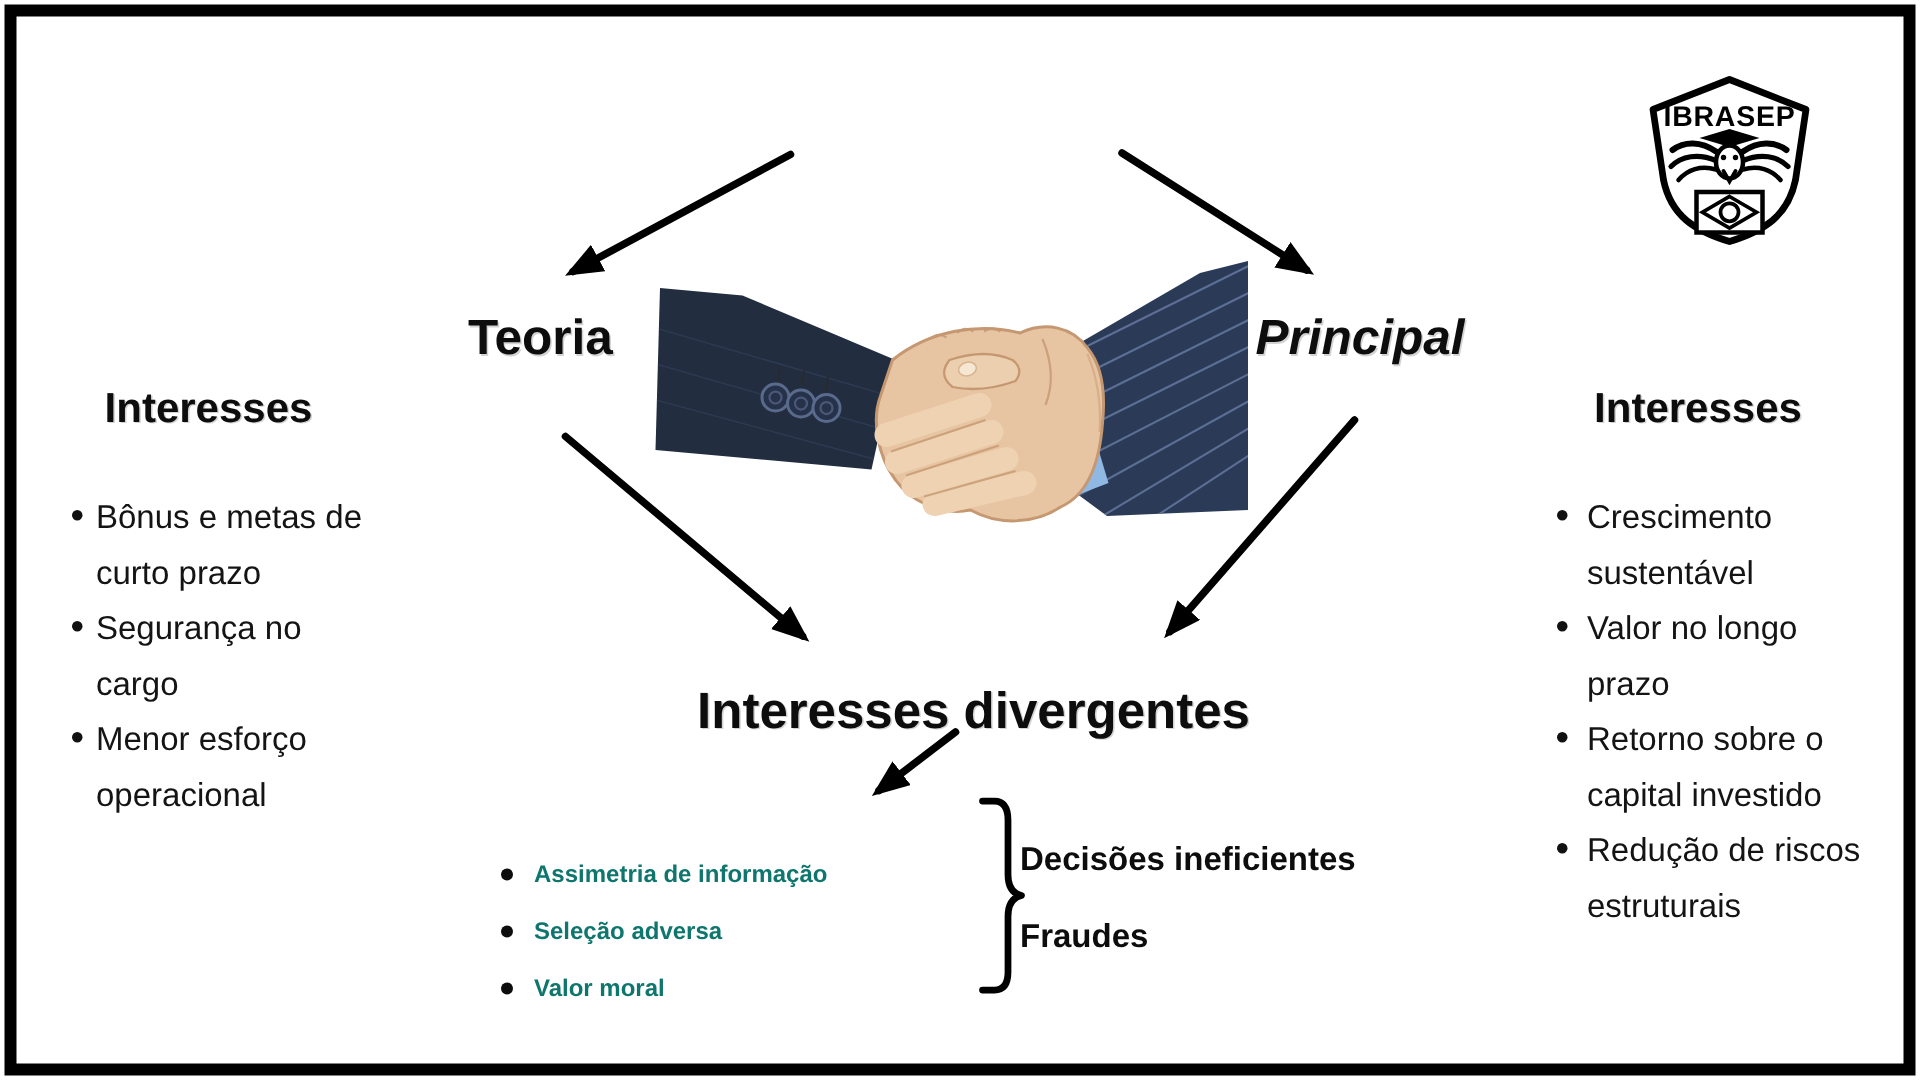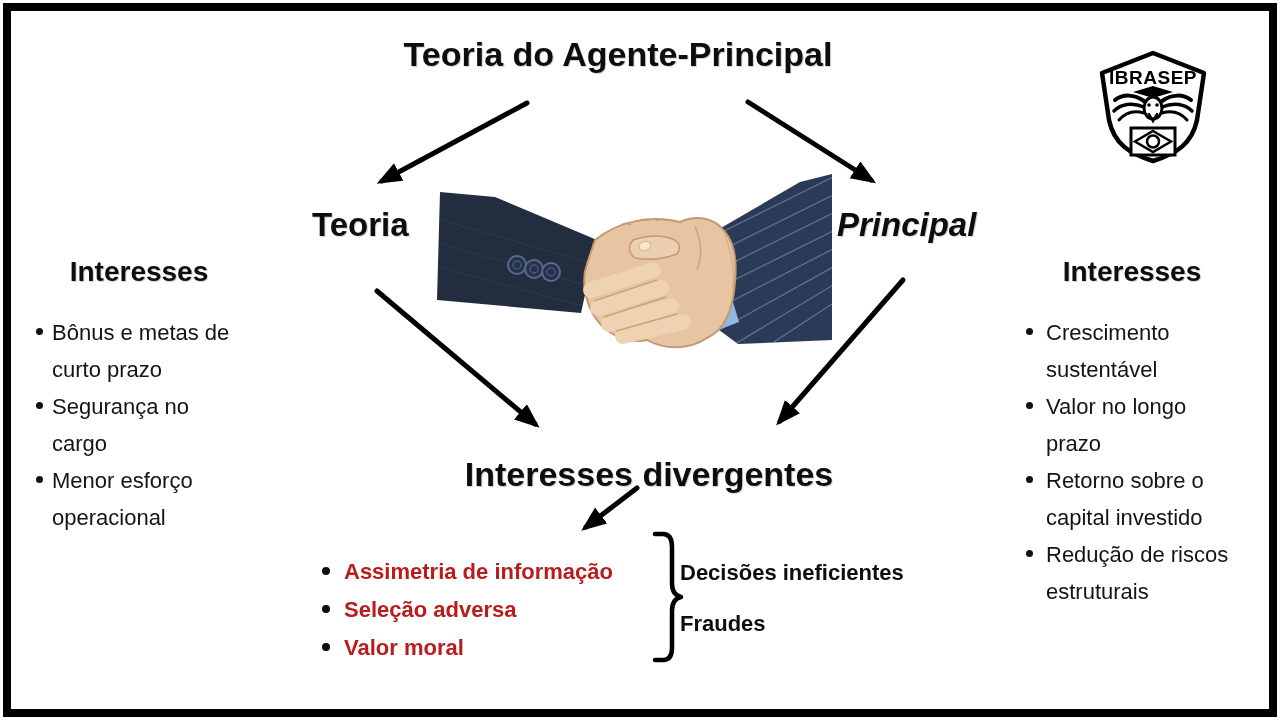--- a/index.html
+++ b/index.html
@@ -38,7 +38,6 @@
 
   <div class="frame"></div>
 
-  <div class="abs hd title">Teoria do Agente-Principal</div>
 
   <svg class="abs" style="left:1092px;top:45px;" width="122" height="122" viewBox="0 0 122 122">
     <path d="M10,28 L61,8 L112,28 L105,75 C100,99 84,109 61,116 C38,109 22,99 17,75 Z" fill="#ffffff" stroke="#000" stroke-width="4.5" stroke-linejoin="round"></path>

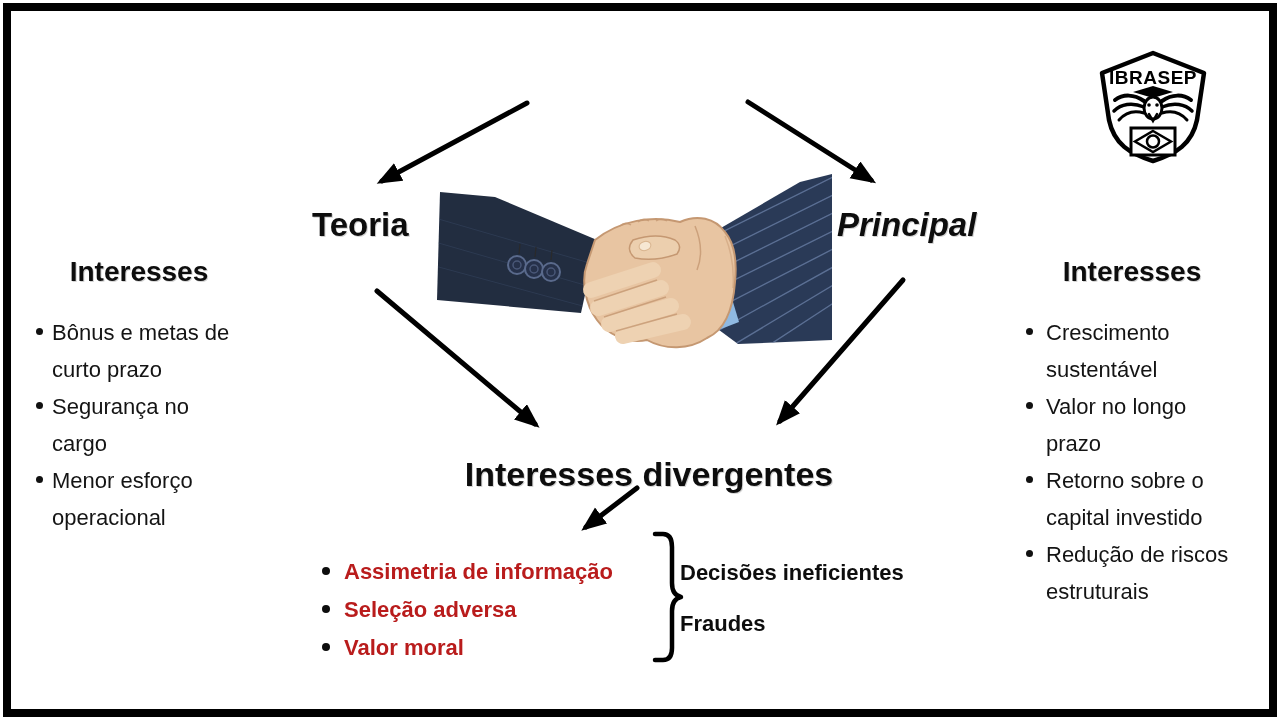--- a/index.html
+++ b/index.html
@@ -14,7 +14,7 @@
   .int-title-left{left:28px;top:255px;width:222px;text-align:center;font-size:28px;line-height:34px;}
   .int-title-right{left:1012px;top:255px;width:240px;text-align:center;font-size:28px;line-height:34px;}
   .div-title{left:349px;top:453px;width:600px;text-align:center;font-size:34px;line-height:42px;}
-  ul.plain{list-style:none;margin:4px;padding:0;}
+  ul.plain{list-style:none;margin:16px;padding:0;}
   ul.side-list{font-size:22px;line-height:37px;color:#141414;}
   ul.side-list li{position:relative;padding-left:16px;white-space:pre-line;}
   ul.side-list.rt li{padding-left:20px;}

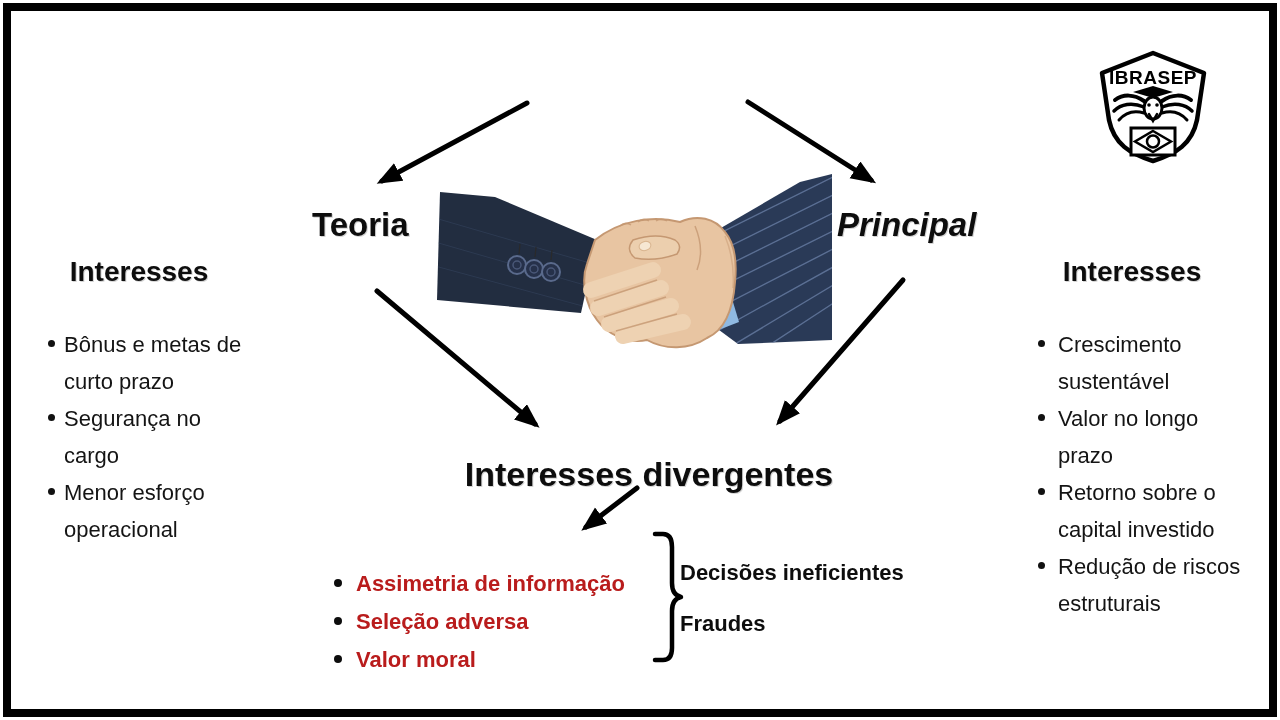--- a/index.html
+++ b/index.html
@@ -22,7 +22,7 @@
         border-radius:50%;background:#111;}
   .left-list{left:32px;top:310px;width:235px;}
   .right-list{left:1022px;top:310px;width:242px;}
-  ul.cause-list{left:318px;top:554px;width:360px;font-size:22px;line-height:28px;font-weight:bold;color:#b91c1c;}
+  ul.cause-list{left:318px;top:554px;width:360px;font-size:16px;line-height:28px;font-weight:bold;color:#0f766e;}
   ul.cause-list li{position:relative;padding-left:22px;margin-bottom:10px;}
   ul.cause-list li::before{content:"";position:absolute;left:0;top:9px;width:8px;height:8px;
         border-radius:50%;background:#0d0d0d;}

